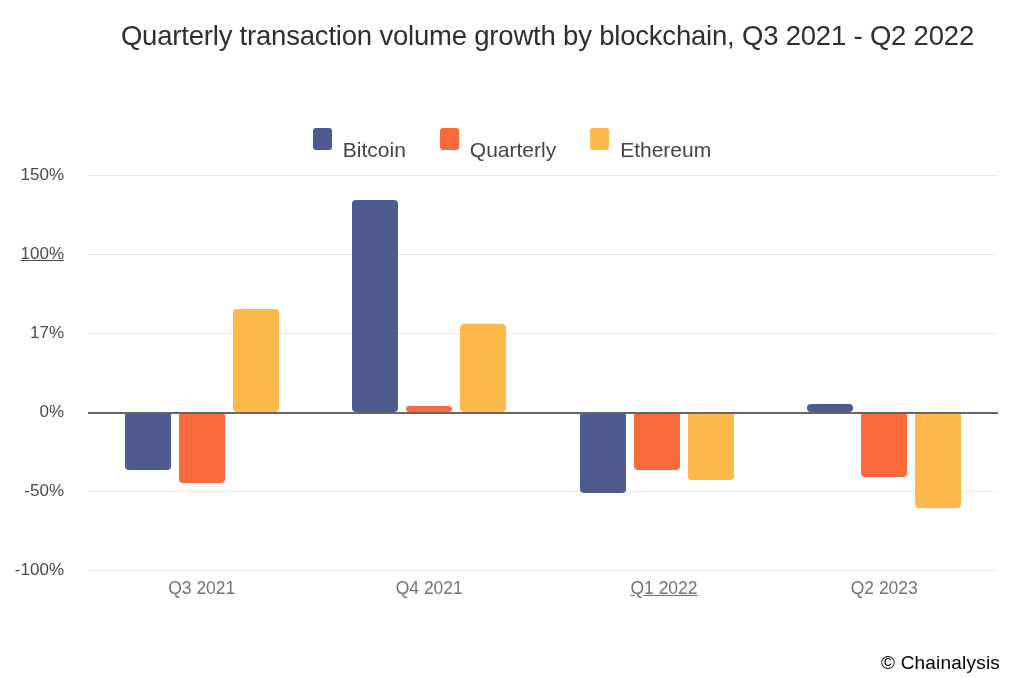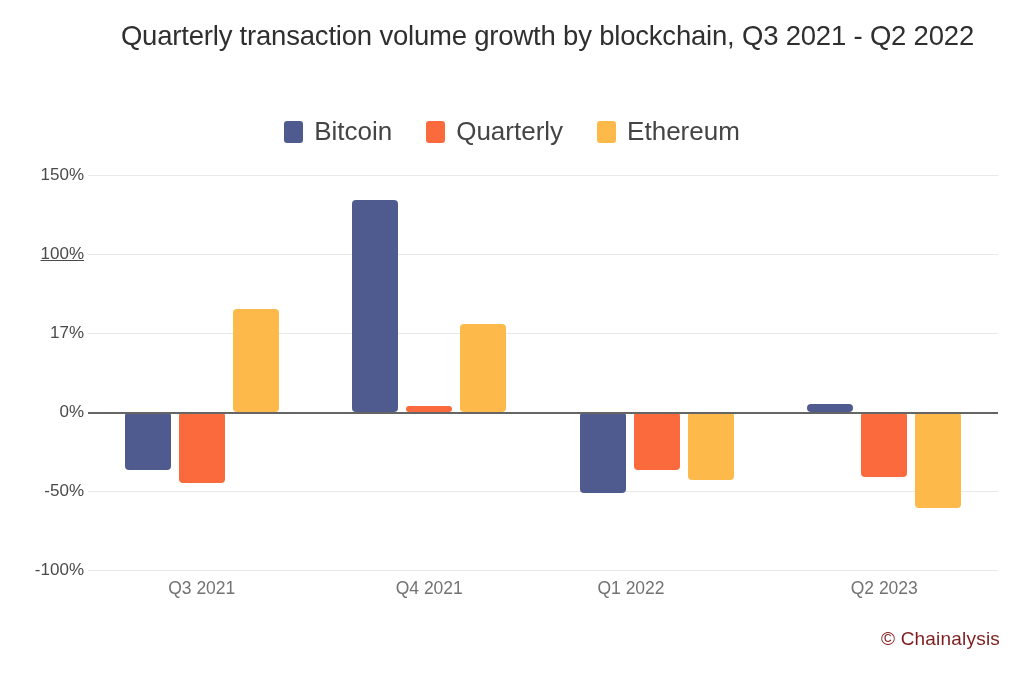--- a/index.html
+++ b/index.html
@@ -58,9 +58,10 @@
     display: block;
   }
   .legend-label {
-    font-size: 26px;
+    font-size: 21px;
     color: #444444;
     white-space: nowrap;
+    margin-top: 22px;
   }
 
   

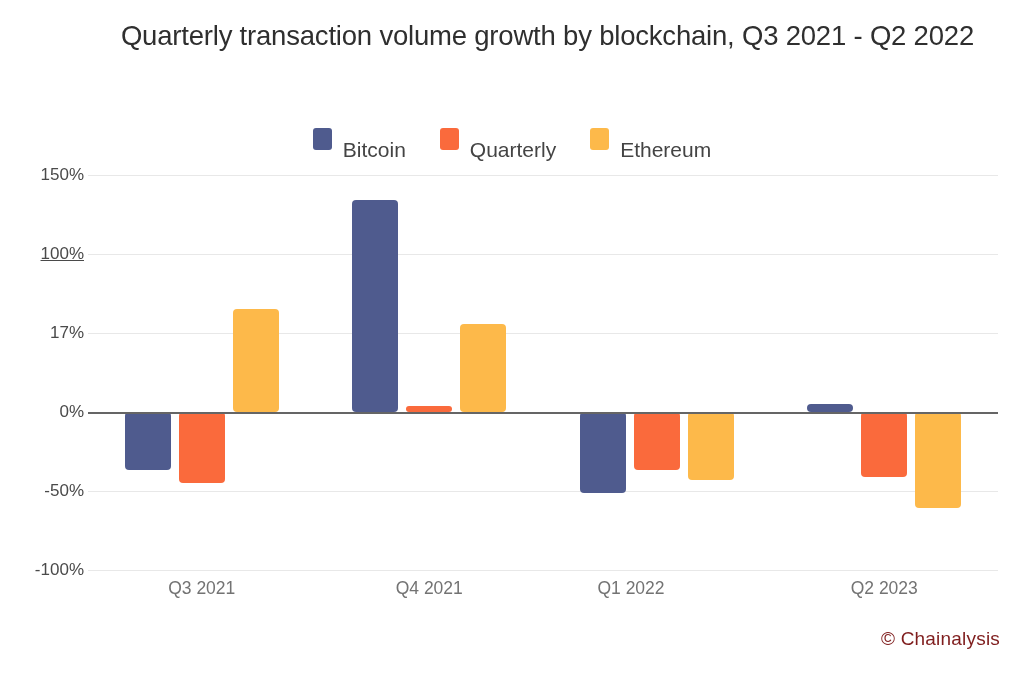--- a/index.html
+++ b/index.html
@@ -89,7 +89,7 @@
   .ytick {
     position: absolute;
     right: 100%;
-    margin-right: 4px;
+    margin-right: 24px;
     transform: translateY(-50%);
     font-size: 17px;
     color: #4a4a4a;

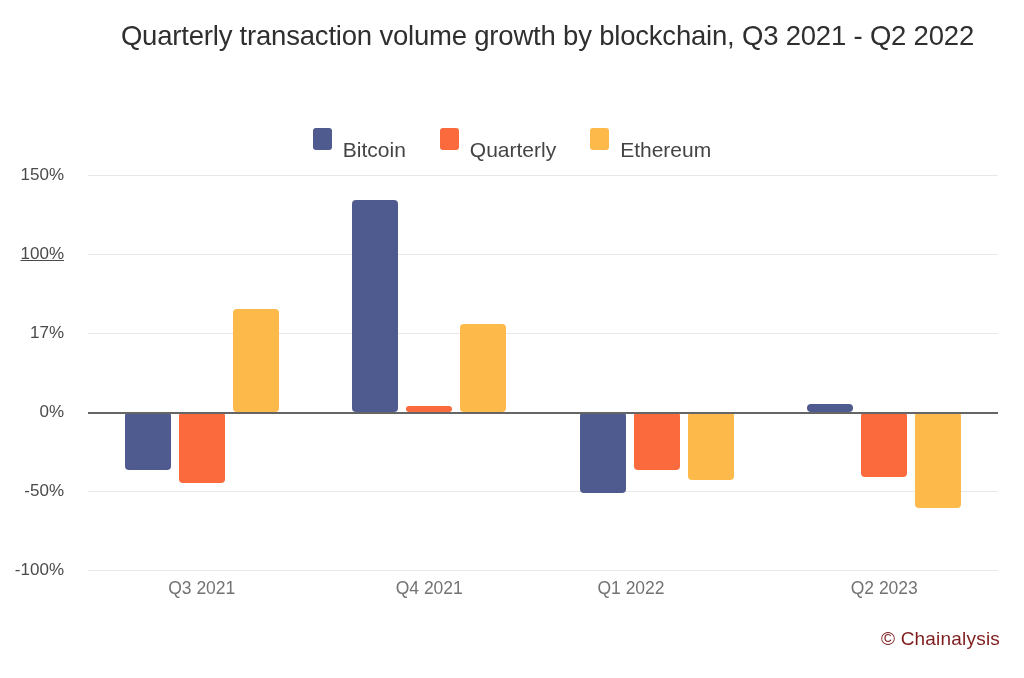--- a/index.html
+++ b/index.html
@@ -235,7 +235,7 @@
   <div class="xaxis" id="xaxis">
       <div class="xtick" style="left: 113.75px;">Q3 2021</div>
       <div class="xtick" style="left: 341.25px;">Q4 2021</div>
-      <div class="xtick" style="left: 543px;">Q1 2022</div>
+      <div class="xtick" style="left: 576px; text-decoration: underline;">Q1 2022</div>
       <div class="xtick" style="left: 796.25px;">Q2 2023</div>
     </div>
 

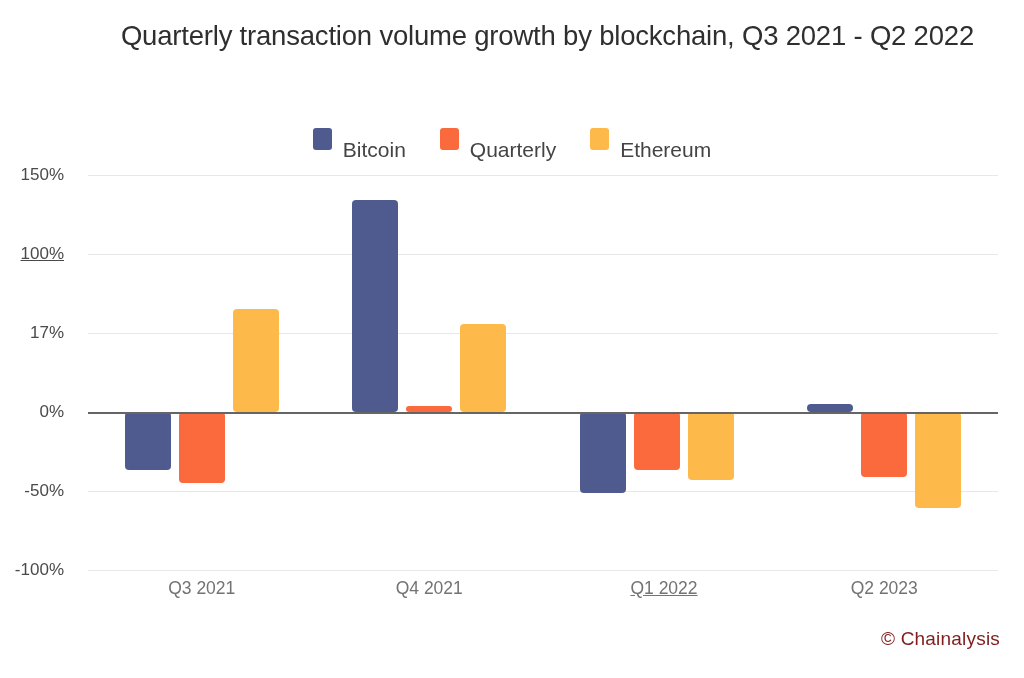--- a/index.html
+++ b/index.html
@@ -143,9 +143,9 @@
   .watermark {
     position: absolute;
     right: 24px;
-    bottom: 28px;
+    bottom: 4px;
     font-size: 19px;
-    color: #7f1d1d;
+    color: #000000;
     letter-spacing: 0.2px;
   }
 </style>

